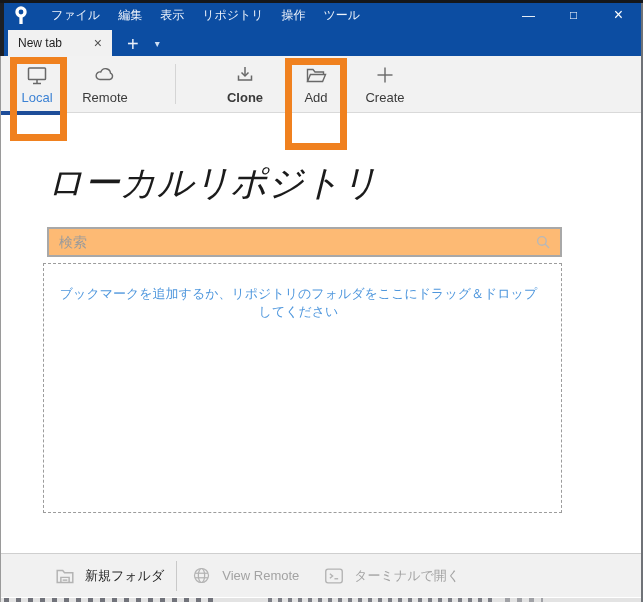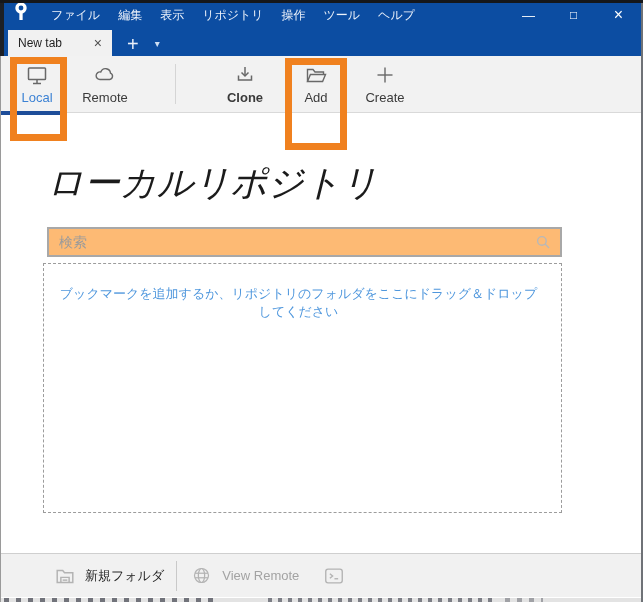--- a/index.html
+++ b/index.html
@@ -15,7 +15,7 @@
 
   
   .titlebar{position:absolute;left:0;top:0;width:100%;height:30px;background:#0c4da2;
-    display:flex;}
+    display:flex;align-items:center;}
   .logo{margin-left:12px;width:20px;height:22px;display:flex;align-items:center;}
   .menubar{display:flex;margin-left:10px;}
   .menu-item{color:#eef3fb;font-size:12px;line-height:30px;padding:0 9px;cursor:default;}

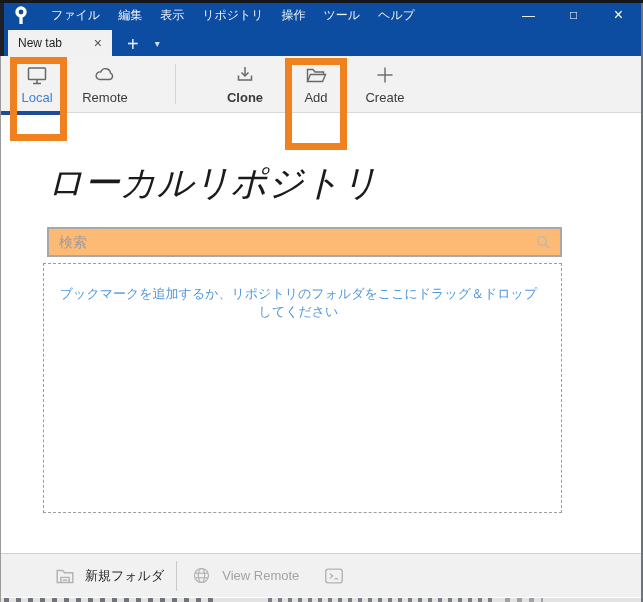--- a/index.html
+++ b/index.html
@@ -111,7 +111,6 @@
       <span class="menu-item">リポジトリ</span>
       <span class="menu-item">操作</span>
       <span class="menu-item">ツール</span>
-      <span class="menu-item">ヘルプ</span>
     </nav>
     <div class="win-controls">
       <span class="win-btn">—</span>

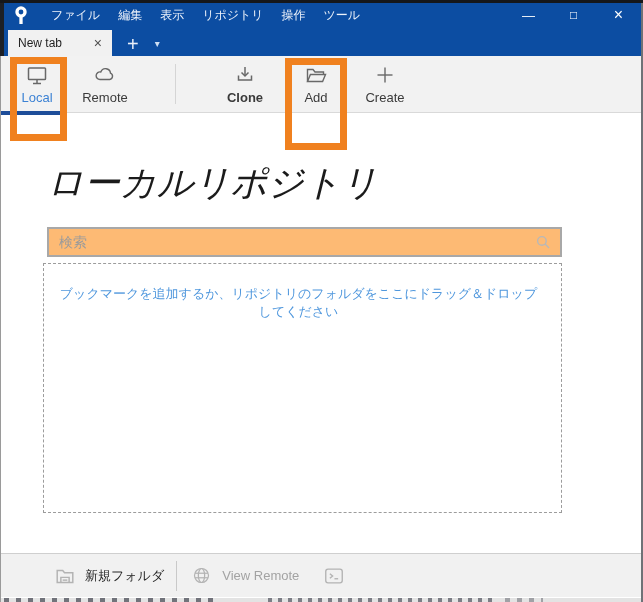--- a/index.html
+++ b/index.html
@@ -226,6 +226,7 @@
           <line x1="12.5" y1="15" x2="16.5" y2="15"></line>
         </svg>
       </span>
+      <span>ターミナルで開く</span>
     </div>
   </div>
 

